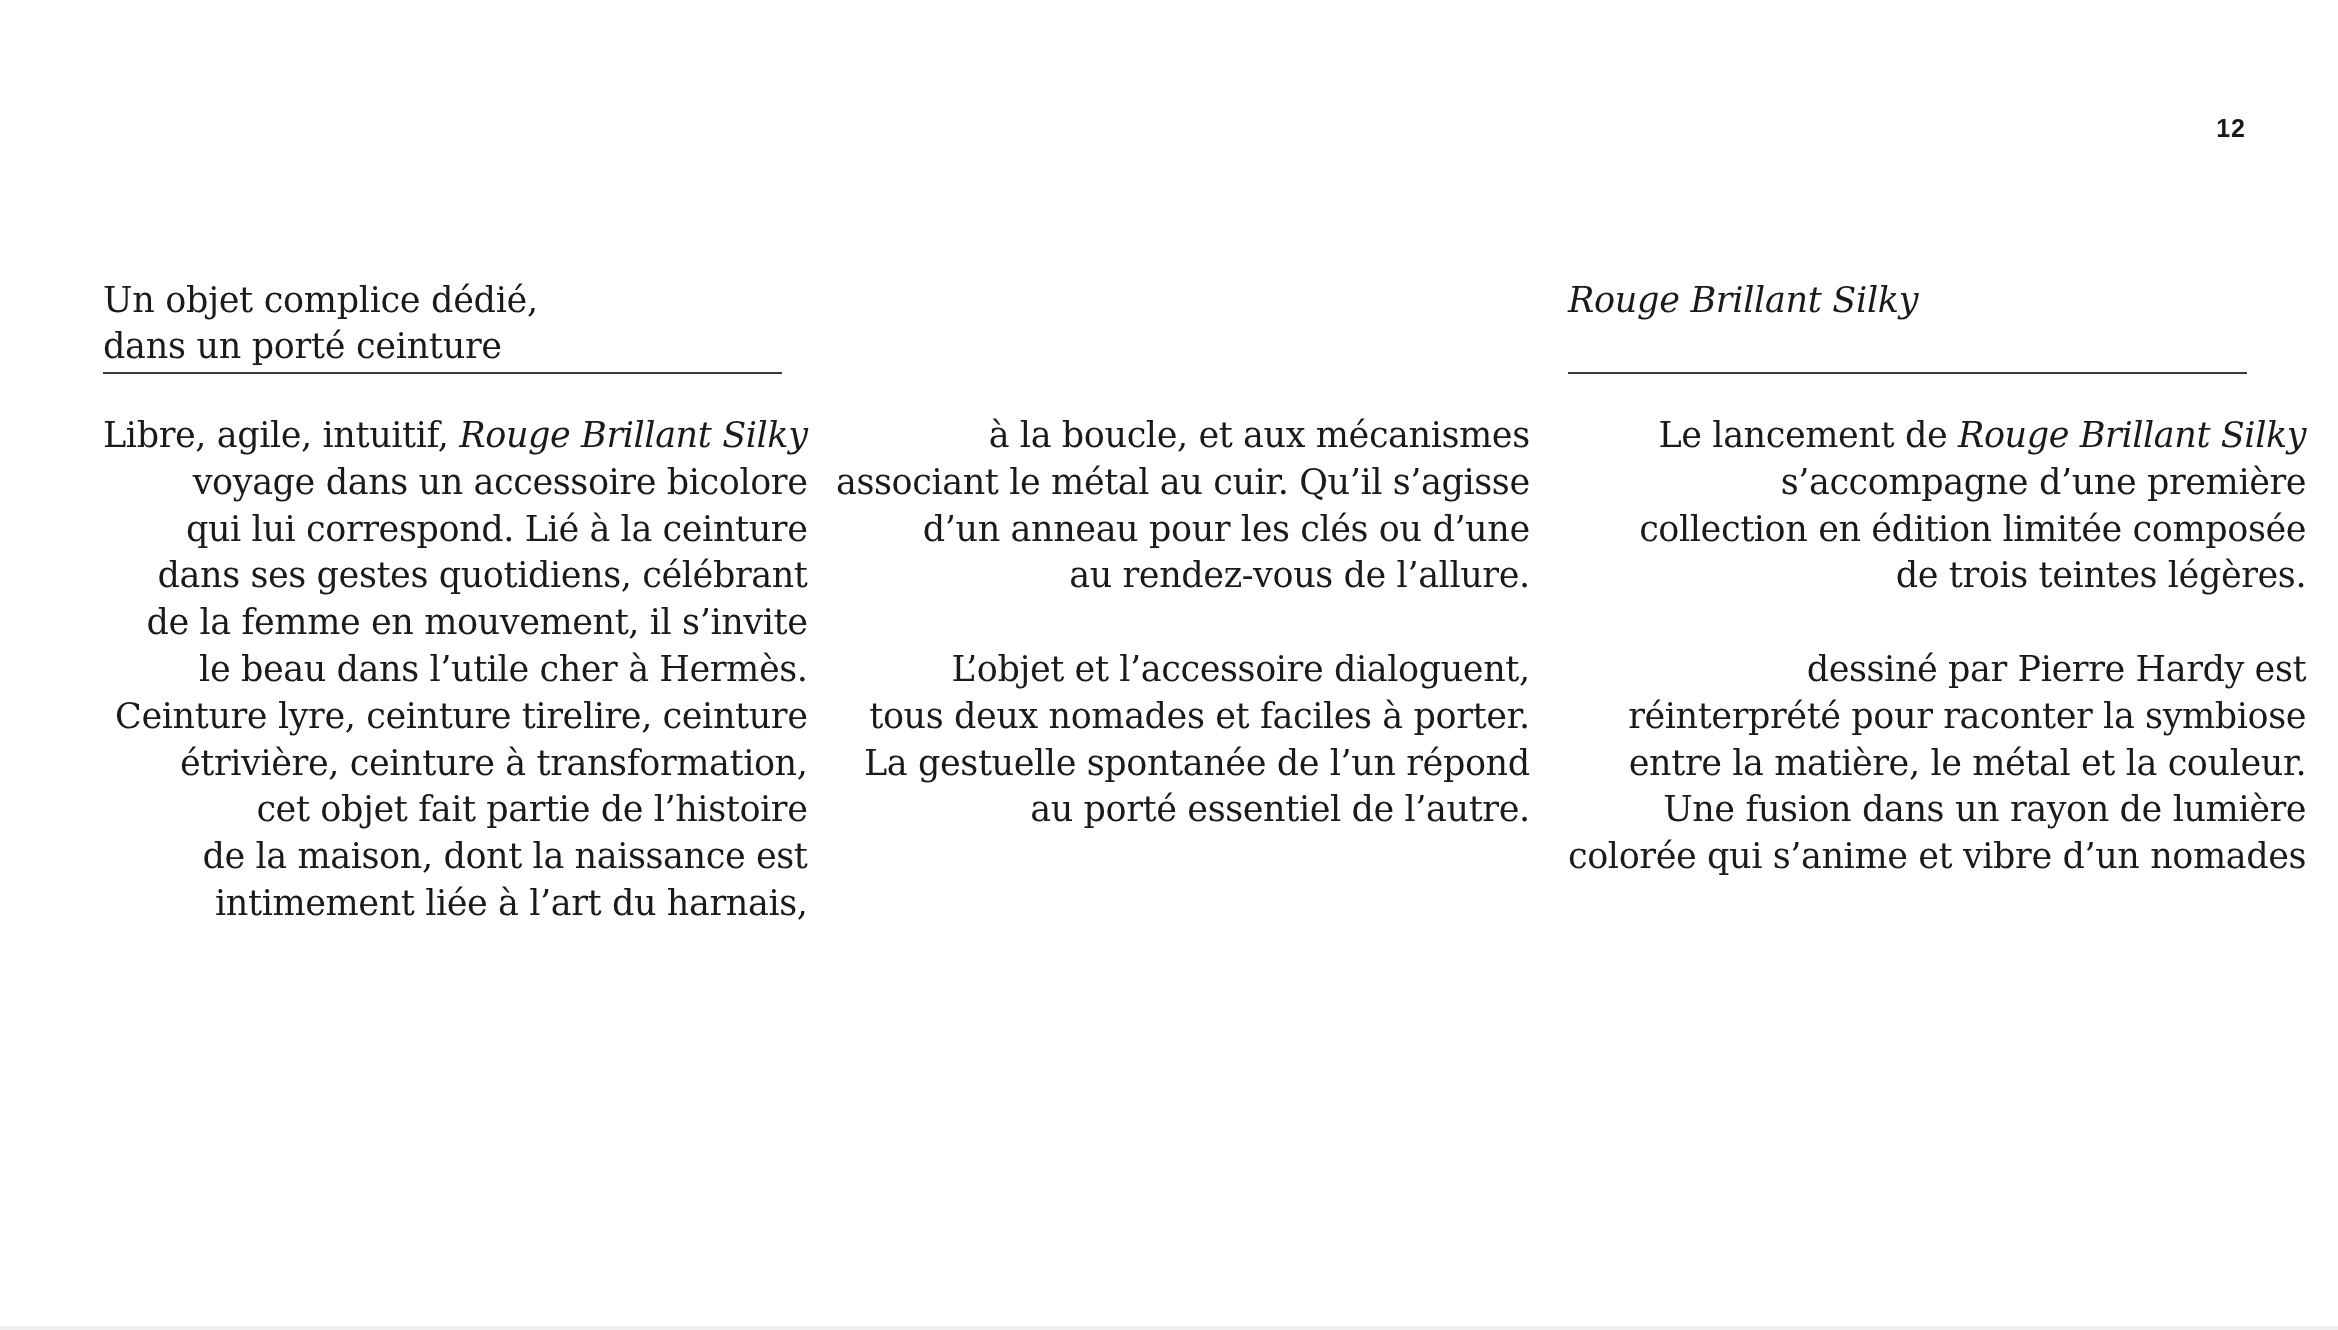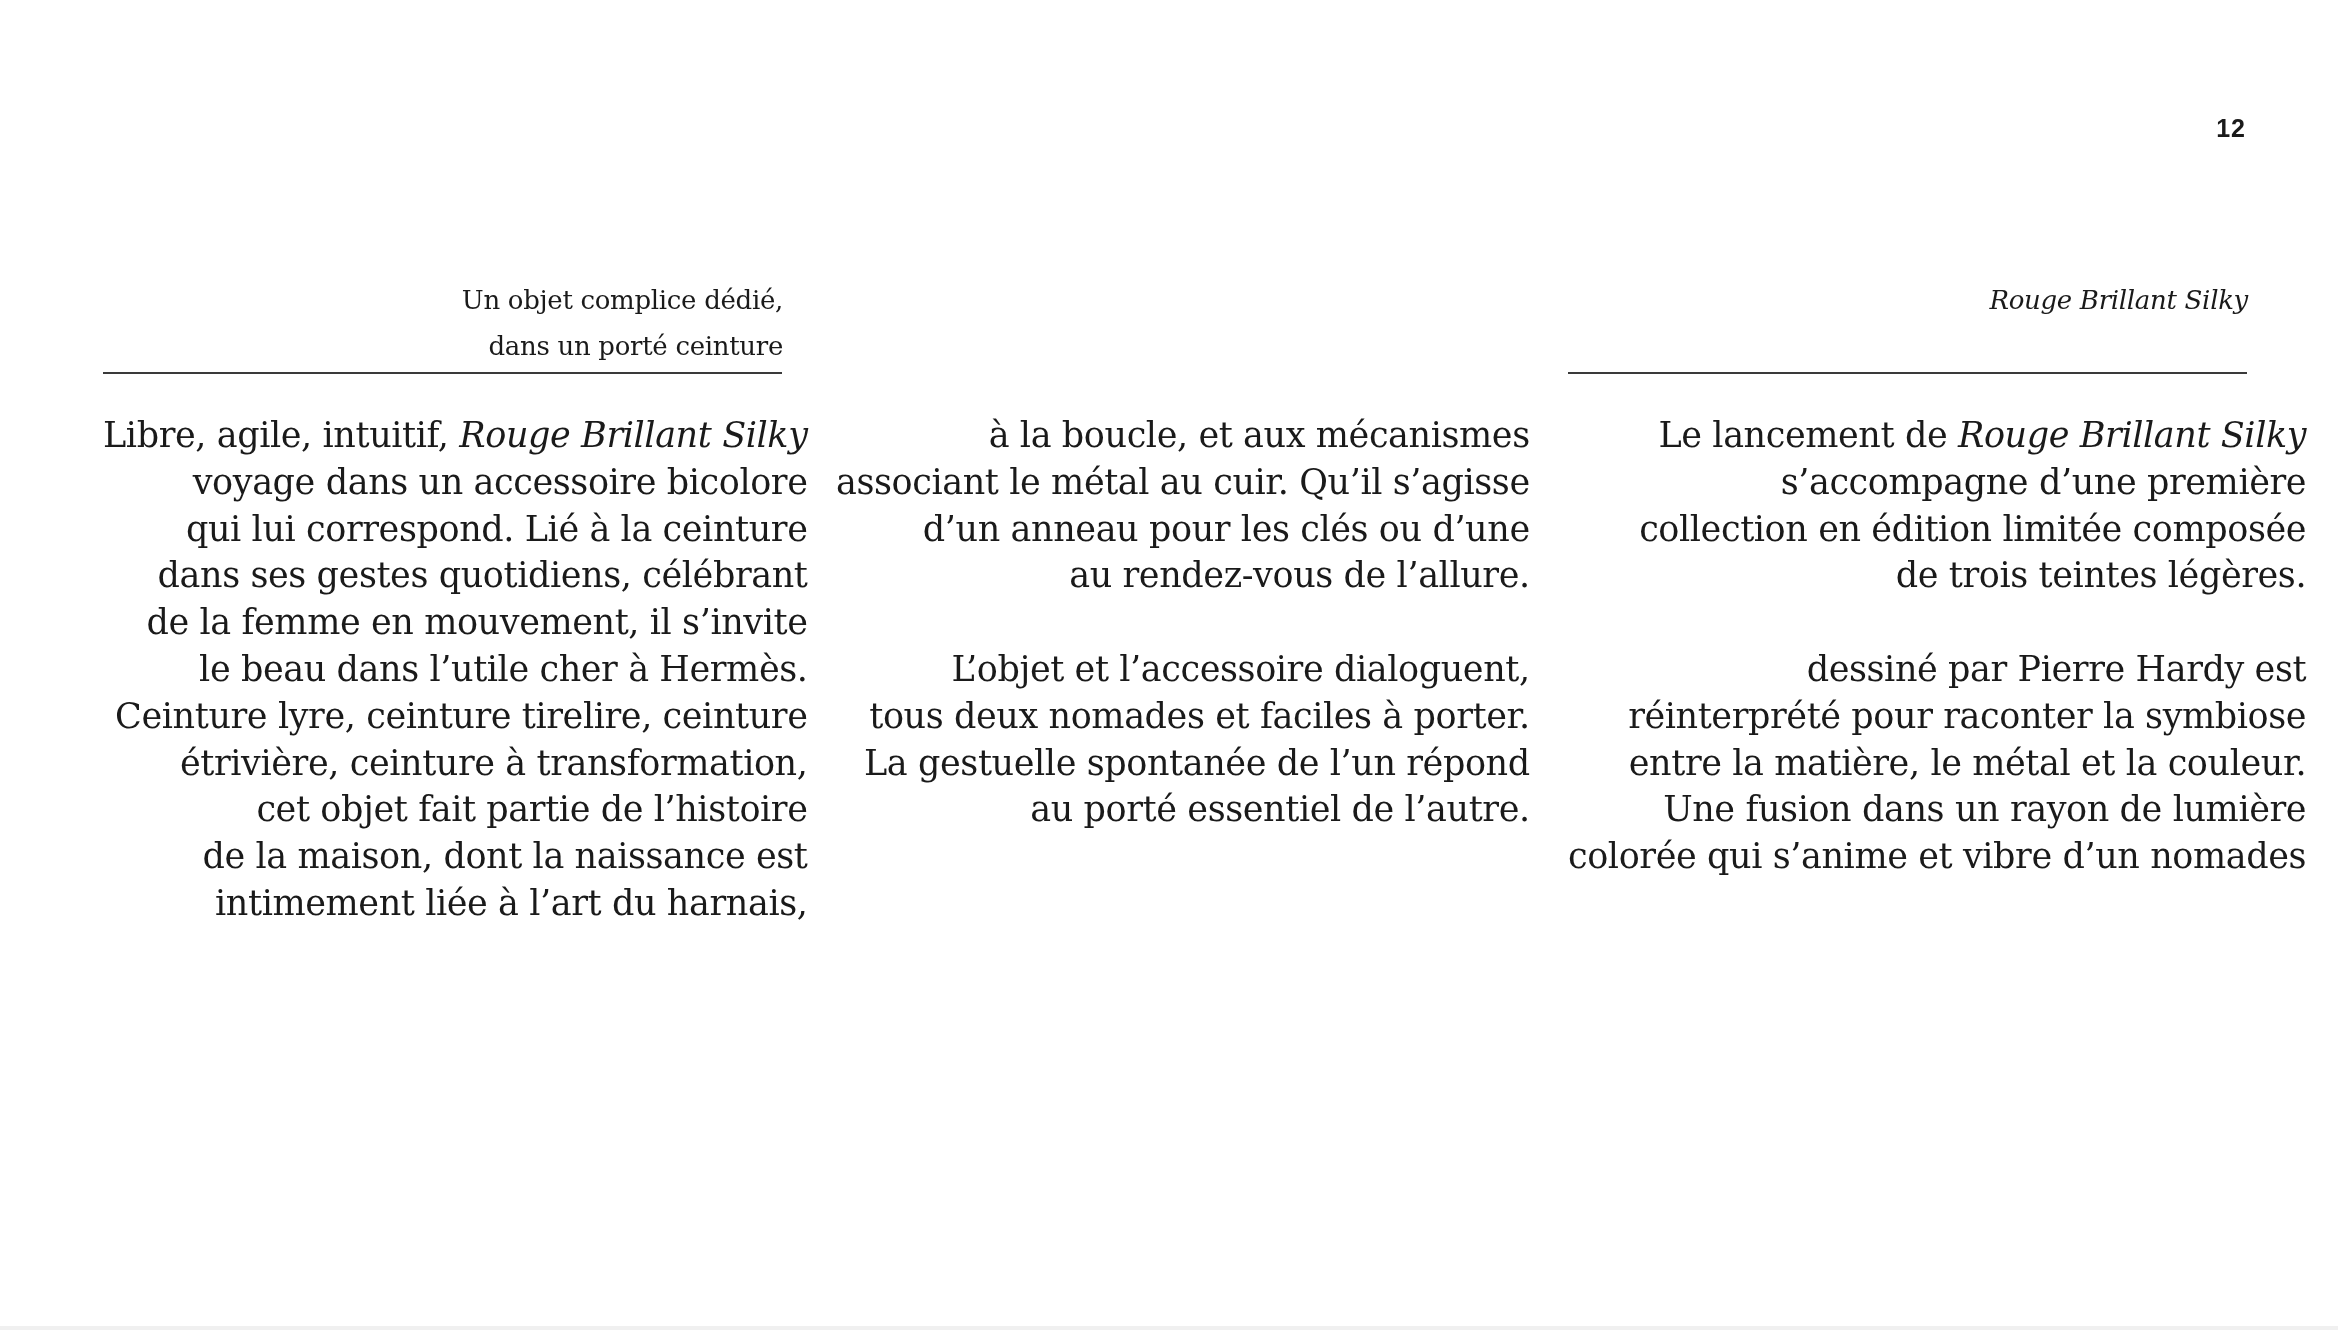--- a/index.html
+++ b/index.html
@@ -36,14 +36,13 @@
 
     .heading {
       position: absolute;
-      top: 255px;
+      top: 248px;
       left: 0;
       width: 680px;
-      font-size: 26px;
+      font-size: 35px;
       line-height: 46px;
       font-weight: 400;
       letter-spacing: -0.3px;
-      text-align: right;
     }
     .heading .line { display: block; white-space: nowrap; }
     .heading .italic { font-style: italic; }

